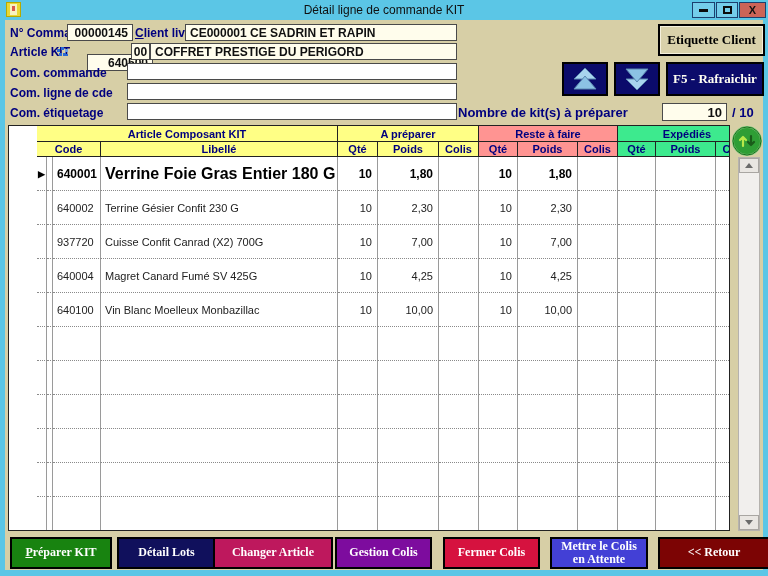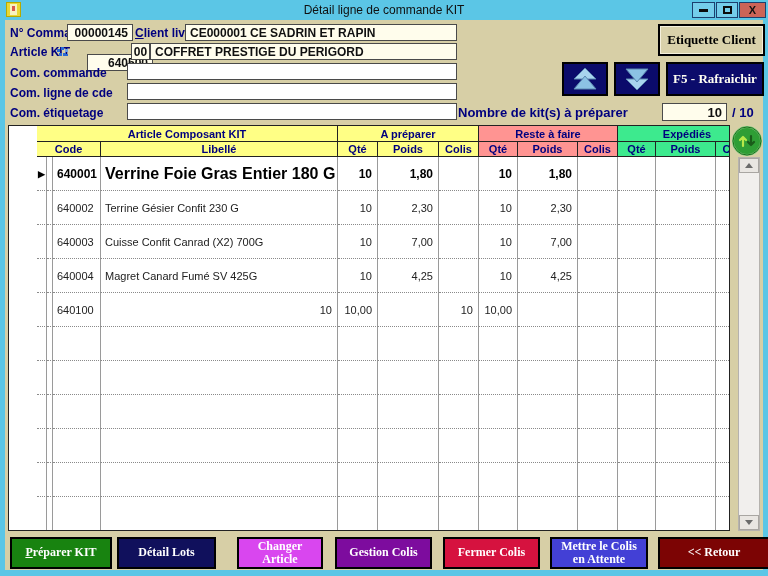--- a/index.html
+++ b/index.html
@@ -194,7 +194,7 @@
         <div class="bc num"></div>
         <div class="bc"></div>
         <div class="bc"></div>
-        <div class="bc txt">640003</div>
+        <div class="bc txt">937720</div>
         <div class="bc txt">Cuisse Confit Canrad (X2) 700G</div>
         <div class="bc num">10</div>
         <div class="bc num">7,00</div>

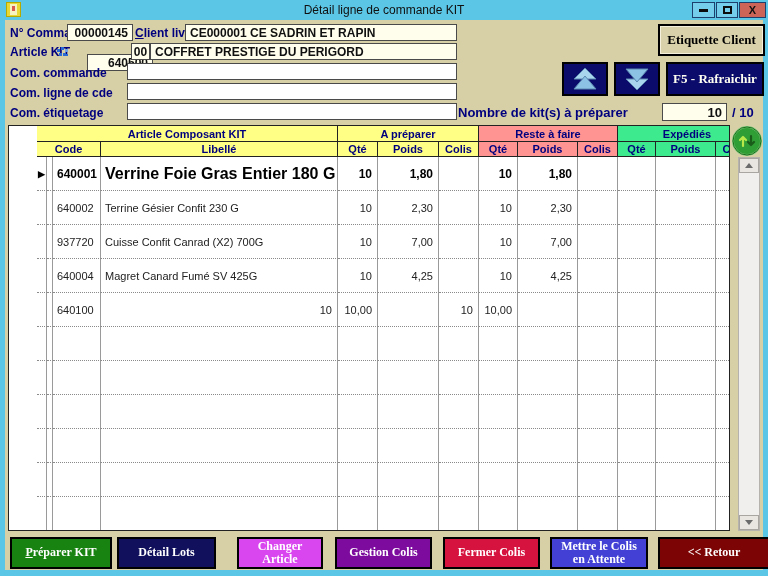--- a/index.html
+++ b/index.html
@@ -221,6 +221,7 @@
         <div class="bc"></div>
         <div class="bc"></div>
         <div class="bc txt">640100</div>
+        <div class="bc txt">Vin Blanc Moelleux Monbazillac</div>
         <div class="bc num">10</div>
         <div class="bc num">10,00</div>
         <div class="bc num"></div>

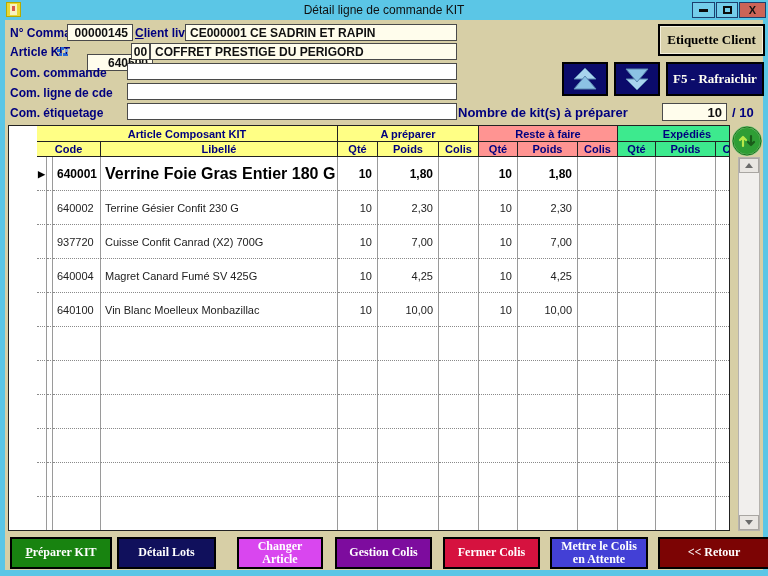--- a/index.html
+++ b/index.html
@@ -334,7 +334,7 @@
           <span><u>P</u>réparer KIT</span>
         </button>
         <button class="footer-btn" style="left: 112px; width: 99px; background: rgb(16, 16, 92);">Détail Lots</button>
-        <button class="footer-btn" style="left: 232px; width: 86px; background: #d946ef;">Changer Article</button>
+        <button class="footer-btn" style="left: 208px; width: 120px; background: #be185d;">Changer Article</button>
         <button class="footer-btn" style="left: 330px; width: 97px; background: rgb(125, 12, 158);">Gestion Colis</button>
         <button class="footer-btn" style="left: 438px; width: 97px; background: rgb(214, 18, 63);">Fermer Colis</button>
         <button class="footer-btn" style="left: 545px; width: 98px; background: rgb(67, 64, 214);">Mettre le Colis en Attente</button>

